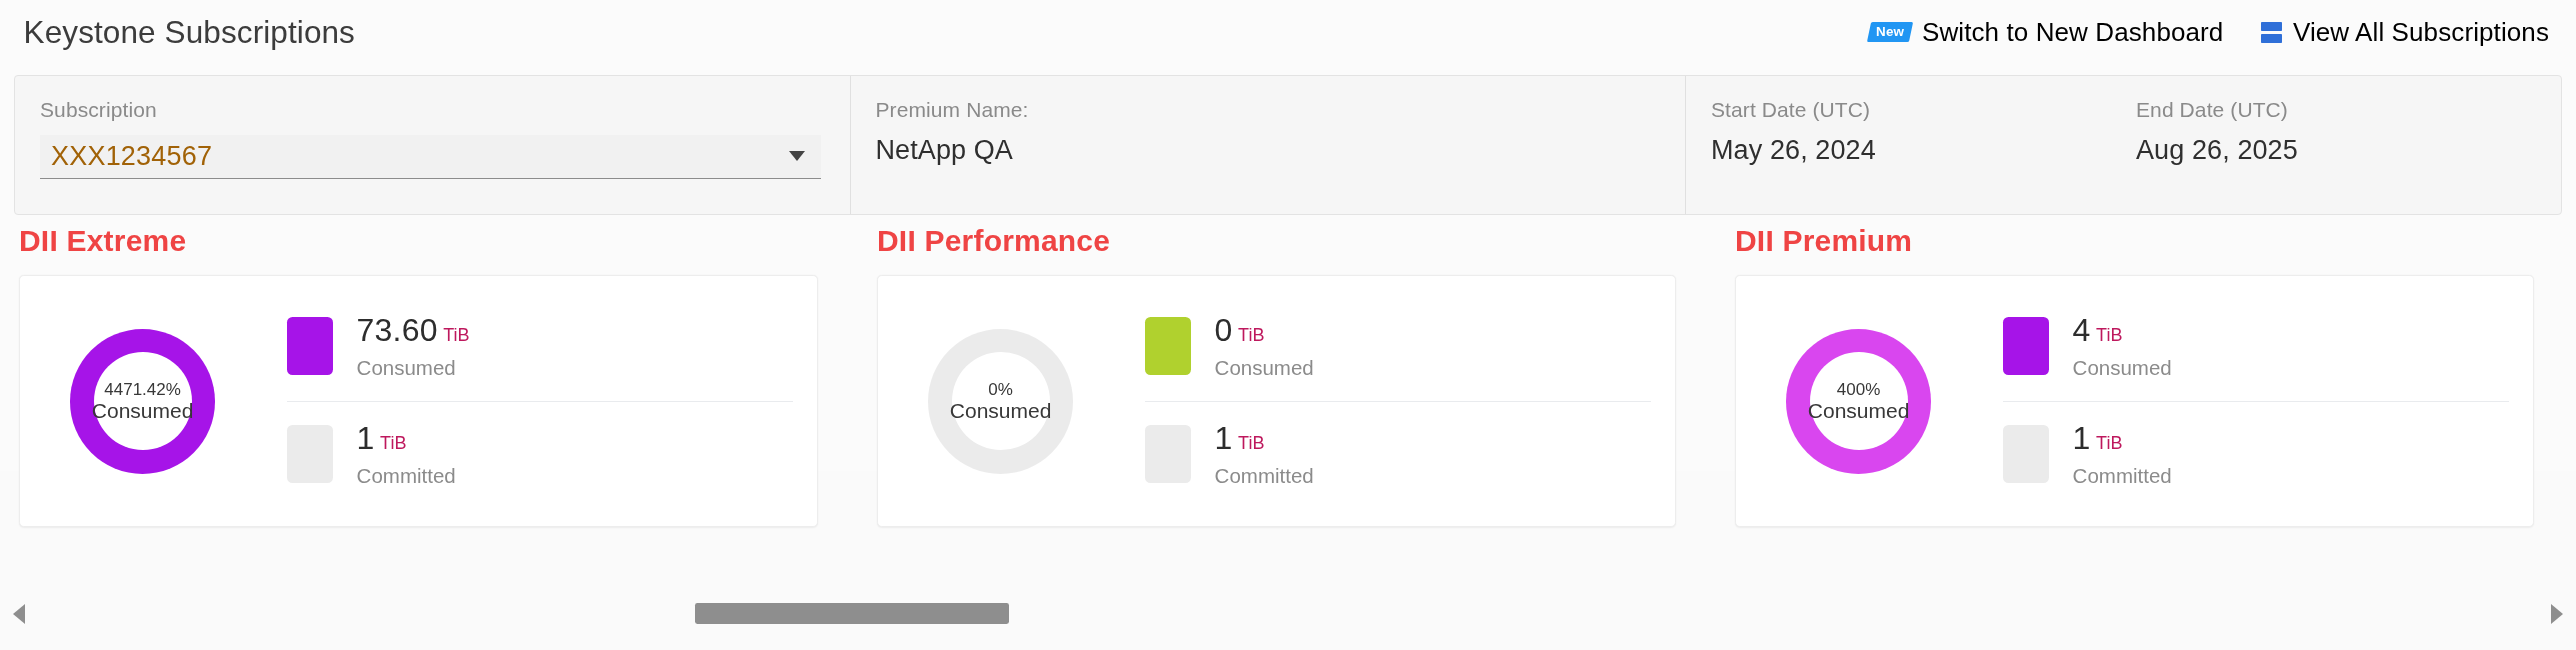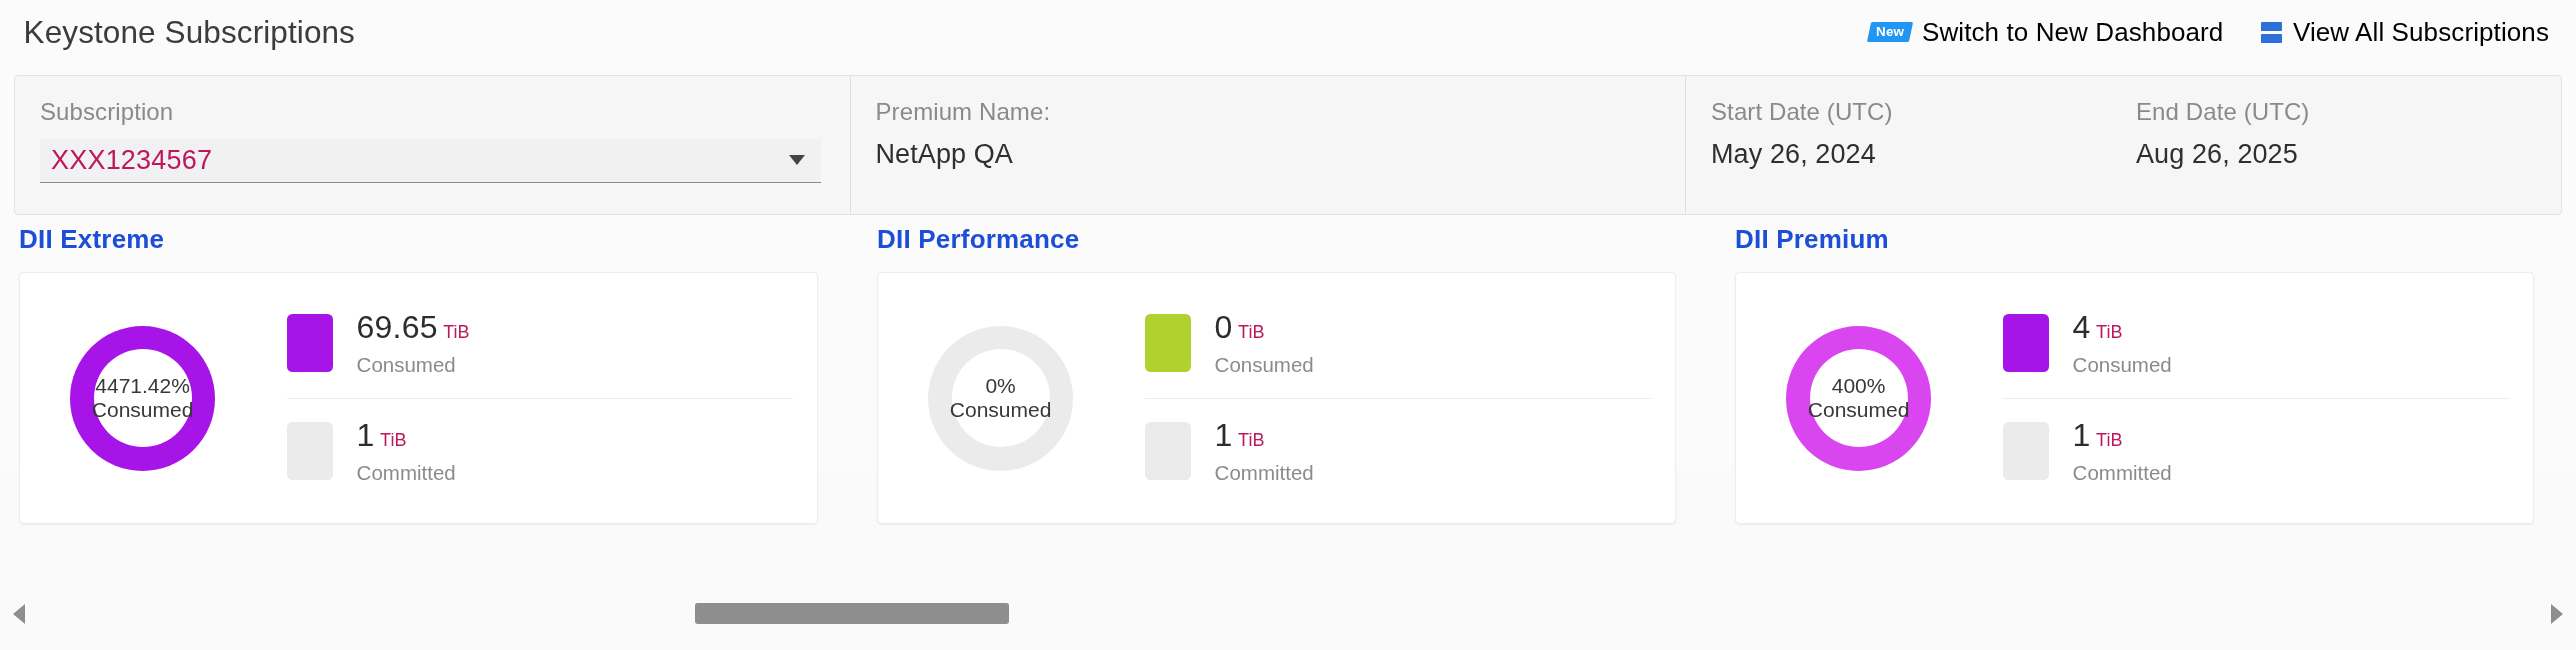--- a/index.html
+++ b/index.html
@@ -103,7 +103,7 @@
   .date-col { width: 425px; }
 
   .filter-label {
-    font-size: 24px;
+    font-size: 21px;
     color: #8a8a8a;
     letter-spacing: 0.1px;
     margin-bottom: 12.6px;

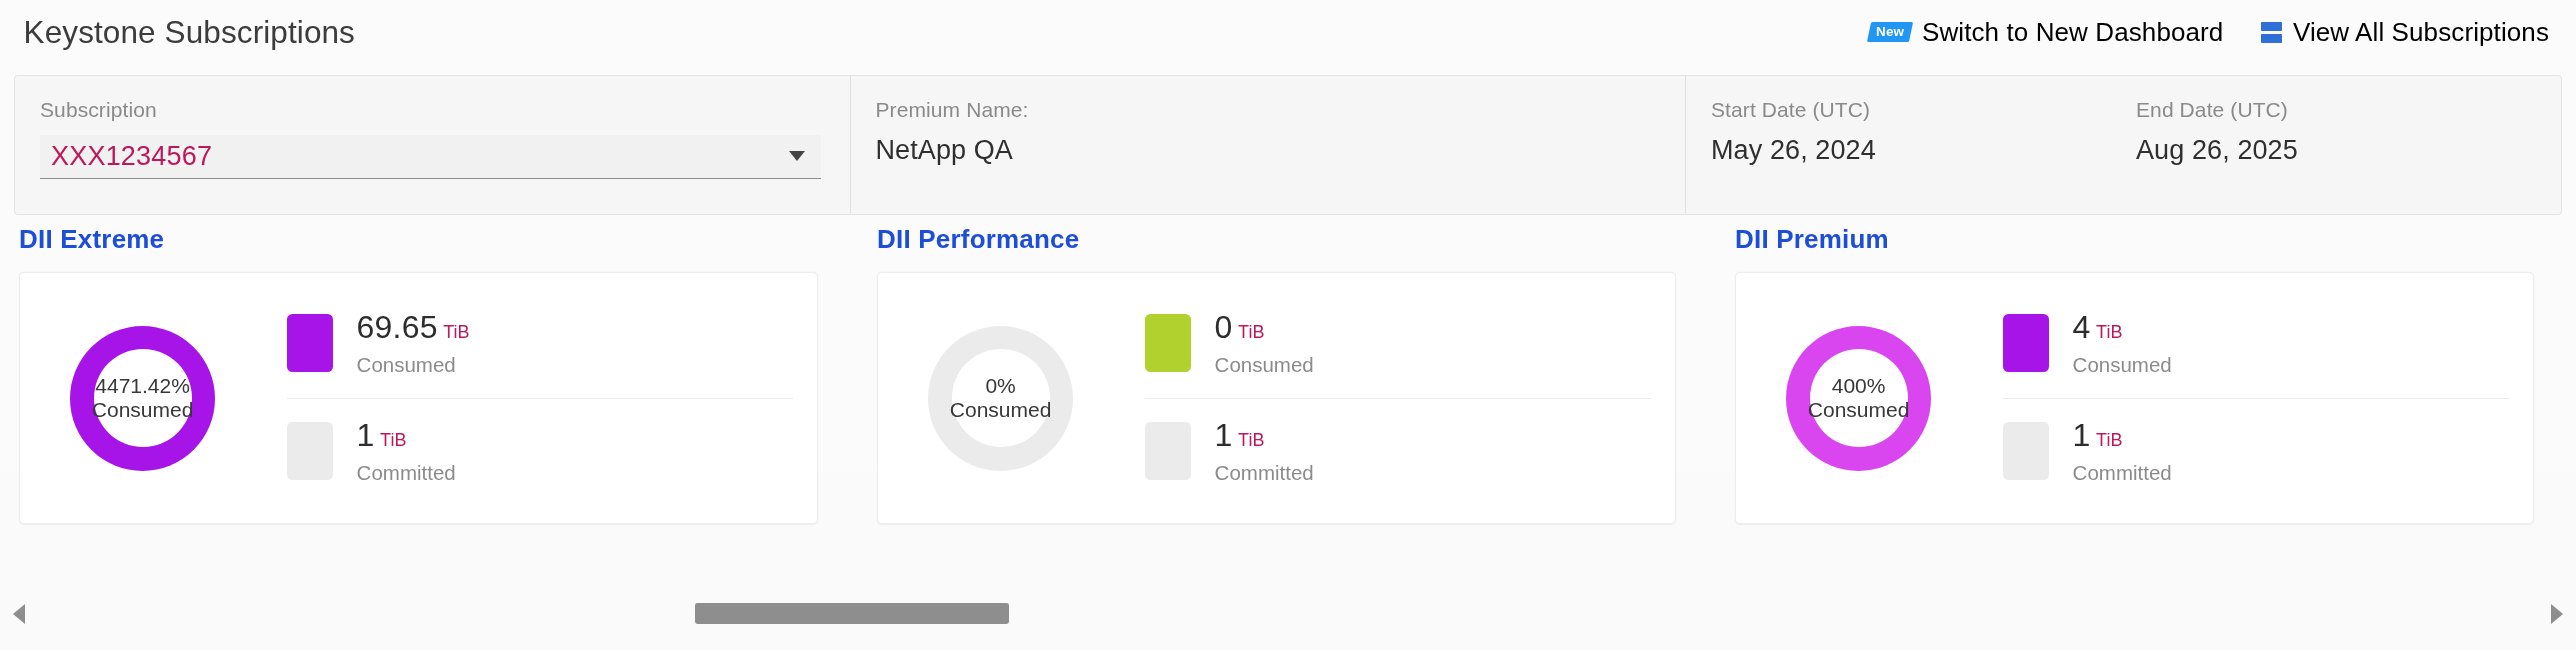--- a/index.html
+++ b/index.html
@@ -133,7 +133,7 @@
   }
   .select-value {
     font-size: 27px;
-    color: #be185d;
+    color: #a16207;
     letter-spacing: 0.2px;
   }
   .caret {

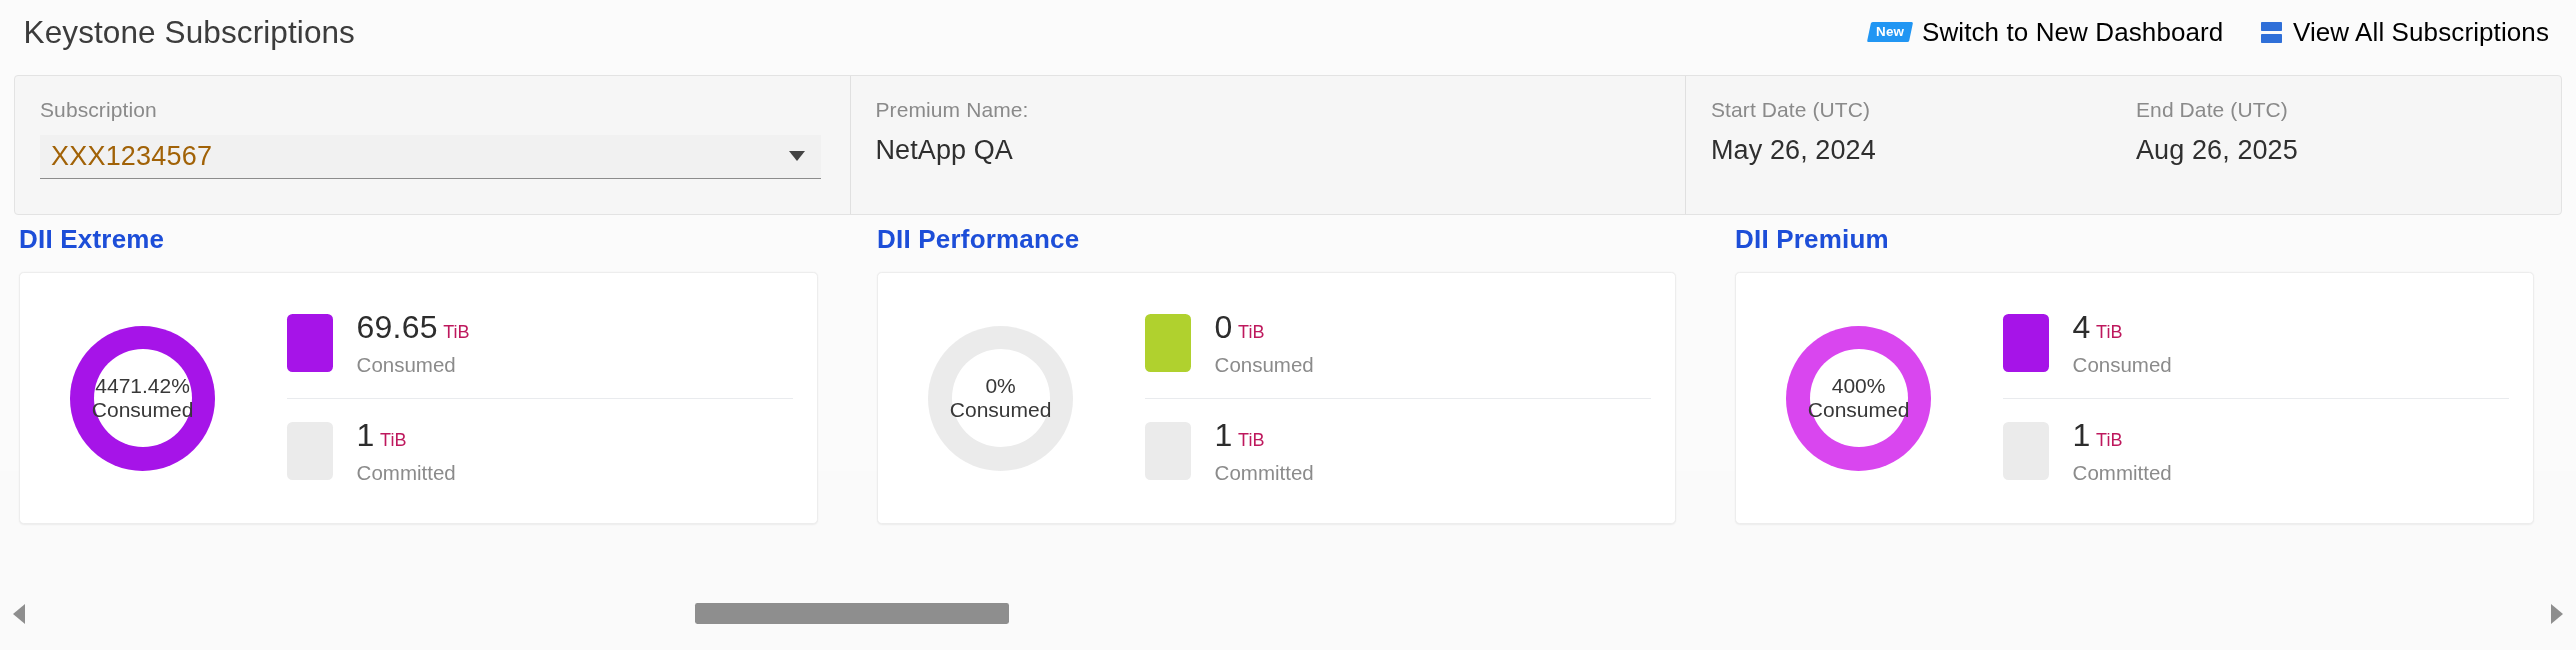--- a/index.html
+++ b/index.html
@@ -155,8 +155,8 @@
   }
   .card-block { width: 799px; }
   .card-title {
-    font-size: 26px;
-    color: #1d4ed8;
+    font-size: 30px;
+    color: #ef4444;
     font-weight: bold;
     margin-bottom: 17.3px;
     letter-spacing: 0.2px;

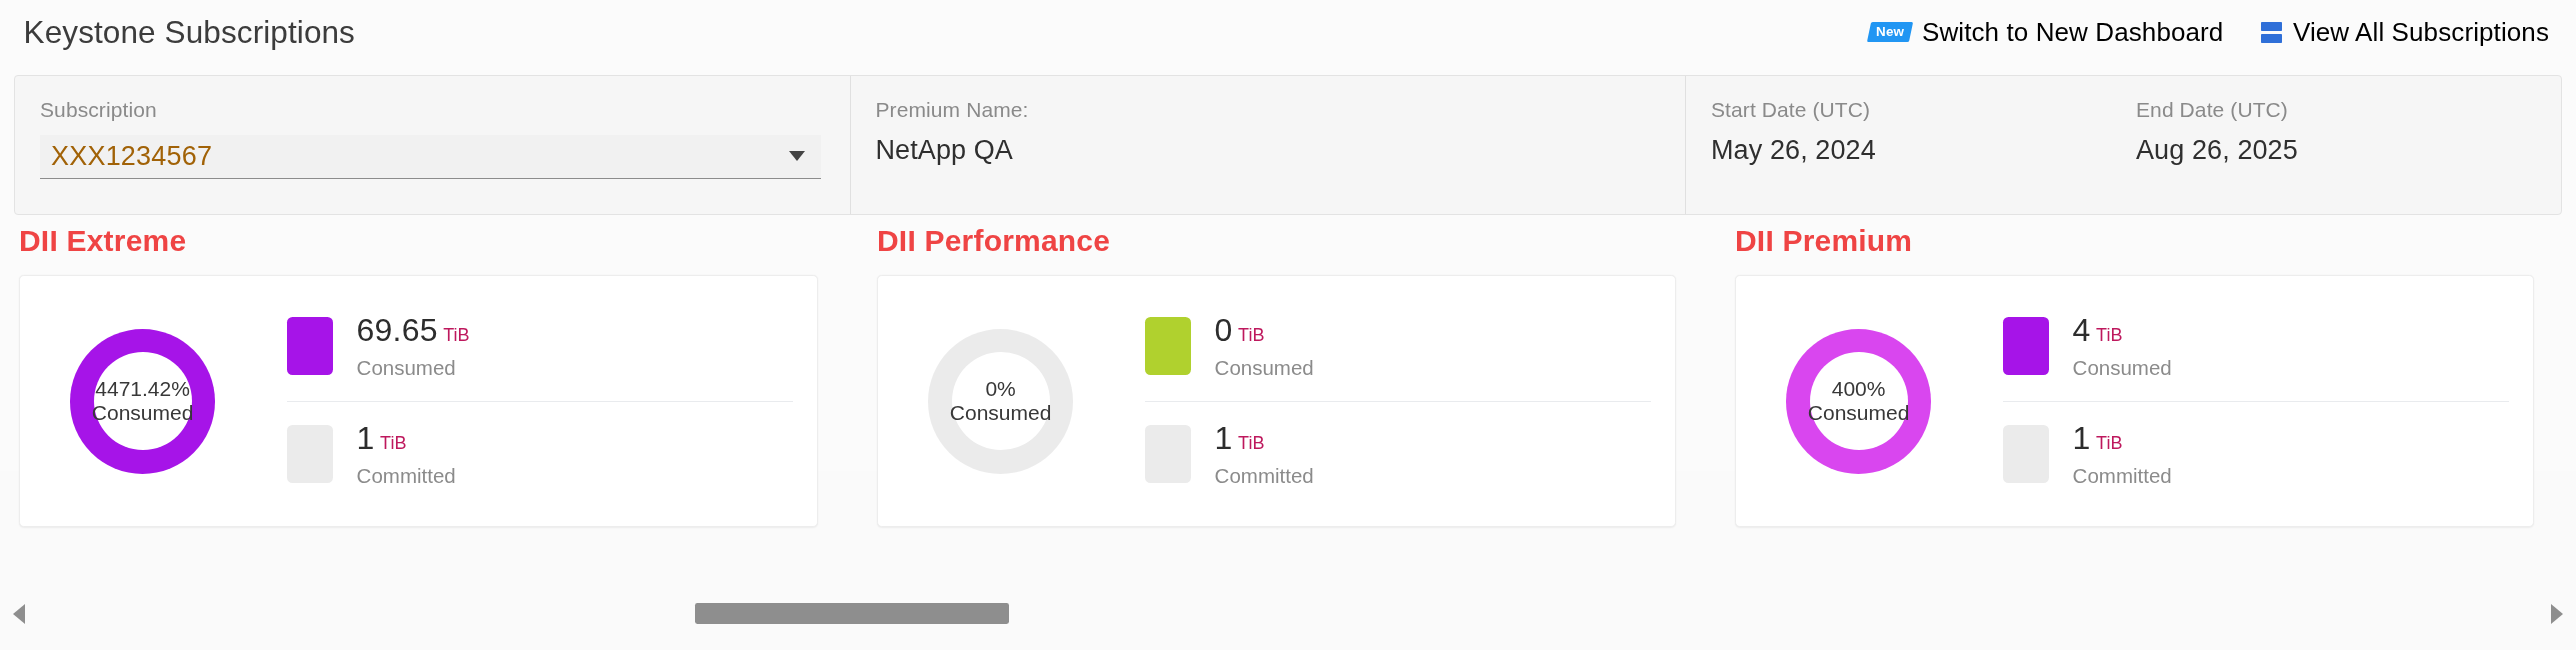--- a/index.html
+++ b/index.html
@@ -354,7 +354,7 @@
             <div class="metric">
               <span class="swatch" style="background: rgb(166, 20, 232);"></span>
               <div class="metric-text">
-                <div><span class="metric-value">69.65</span><span class="metric-unit">TiB</span></div>
+                <div><span class="metric-value">73.60</span><span class="metric-unit">TiB</span></div>
                 <div class="metric-label">Consumed</div>
               </div>
             </div>

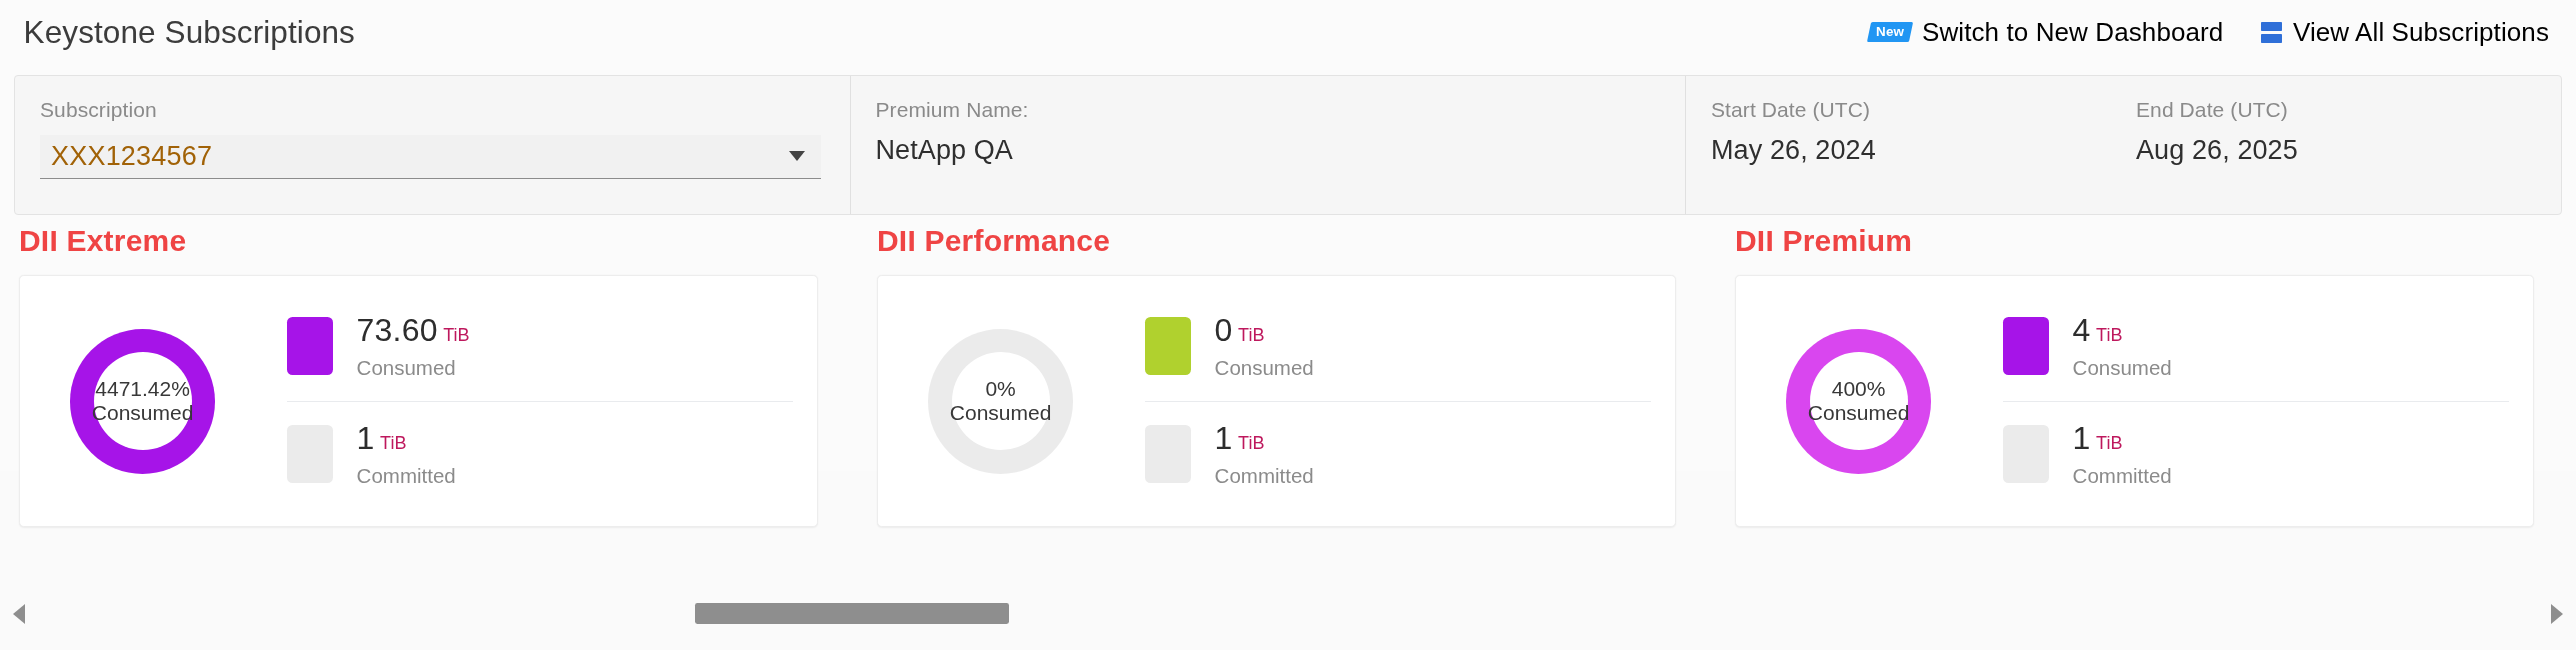--- a/index.html
+++ b/index.html
@@ -192,7 +192,7 @@
     justify-content: center;
   }
   .donut .pct {
-    font-size: 21px;
+    font-size: 17px;
     color: #383838;
     line-height: 1.15;
     white-space: nowrap;

